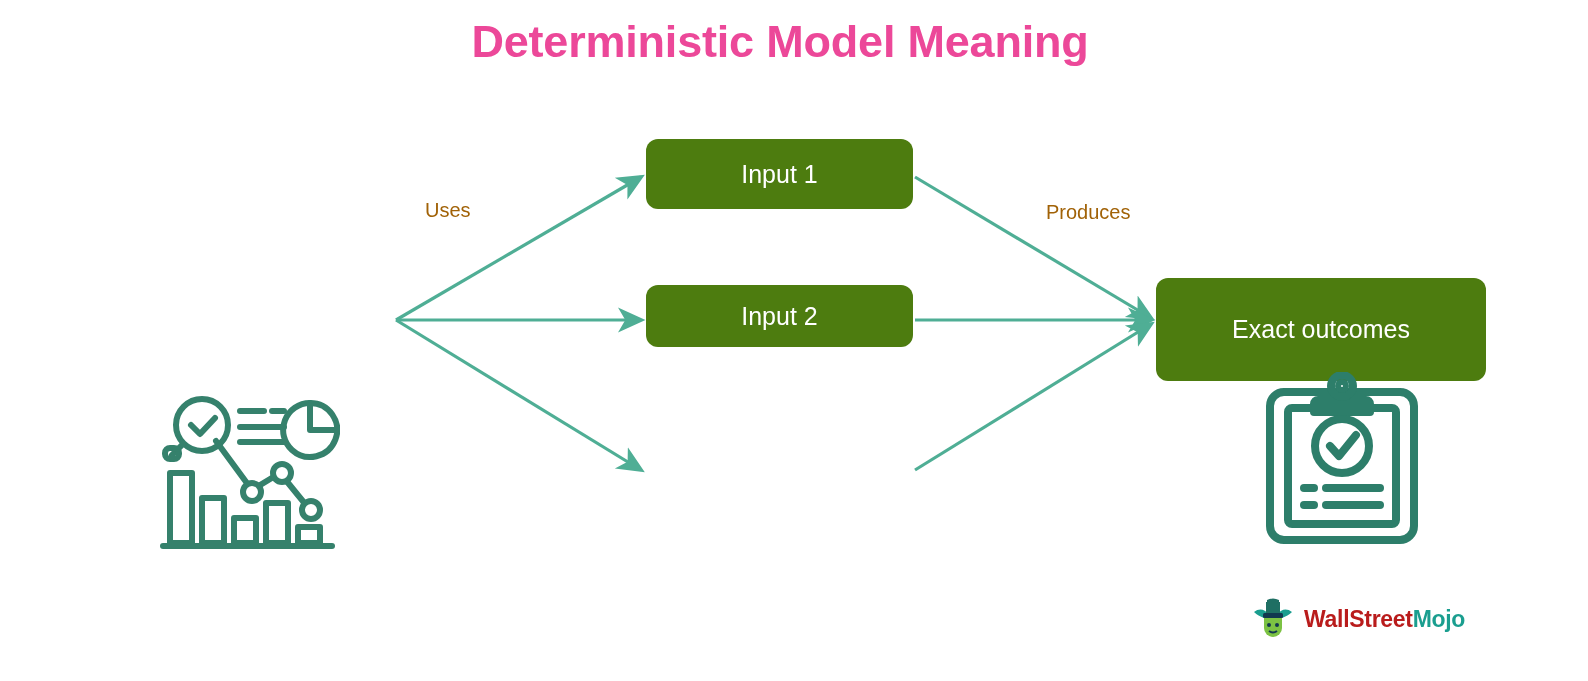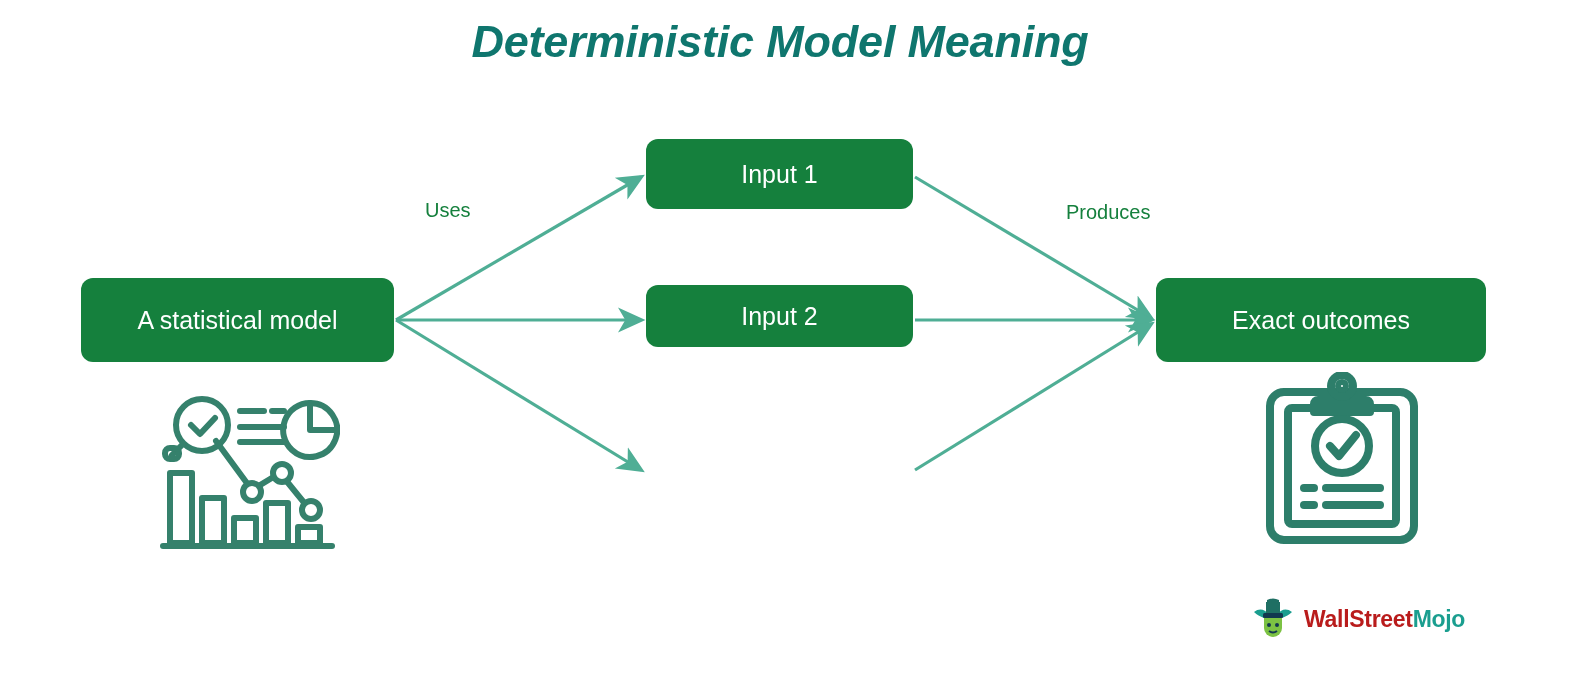--- a/index.html
+++ b/index.html
@@ -25,9 +25,8 @@
     text-align: center;
     font-size: 45px;
     font-weight: bold;
-    color: #0f766e;
+    color: #ec4899;
     letter-spacing: -0.2px;
-    font-style: italic;
   }
   .node {
     position: absolute;

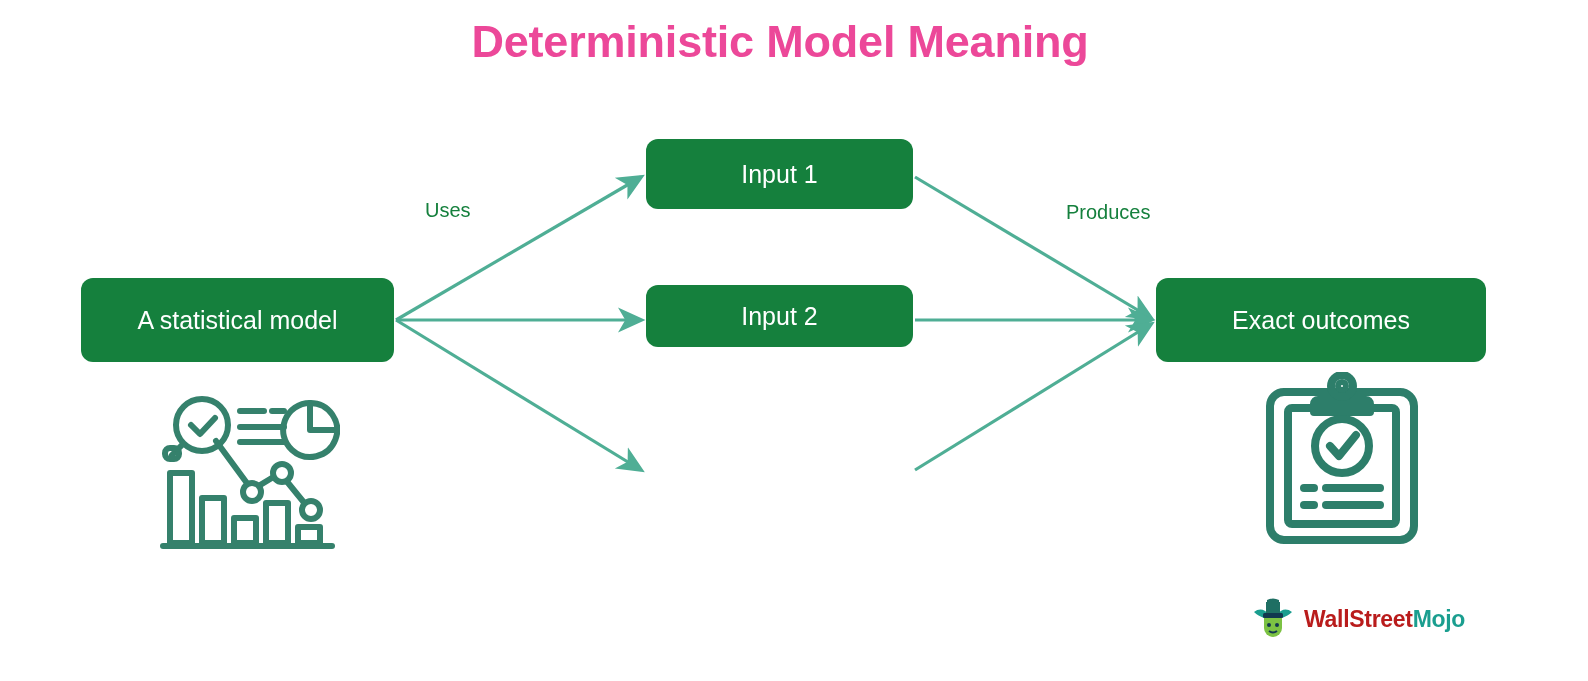--- a/index.html
+++ b/index.html
@@ -30,7 +30,7 @@
   }
   .node {
     position: absolute;
-    background: #15803d;
+    background: #4d7c0f;
     border-radius: 12px;
     color: #ffffff;
     display: flex;

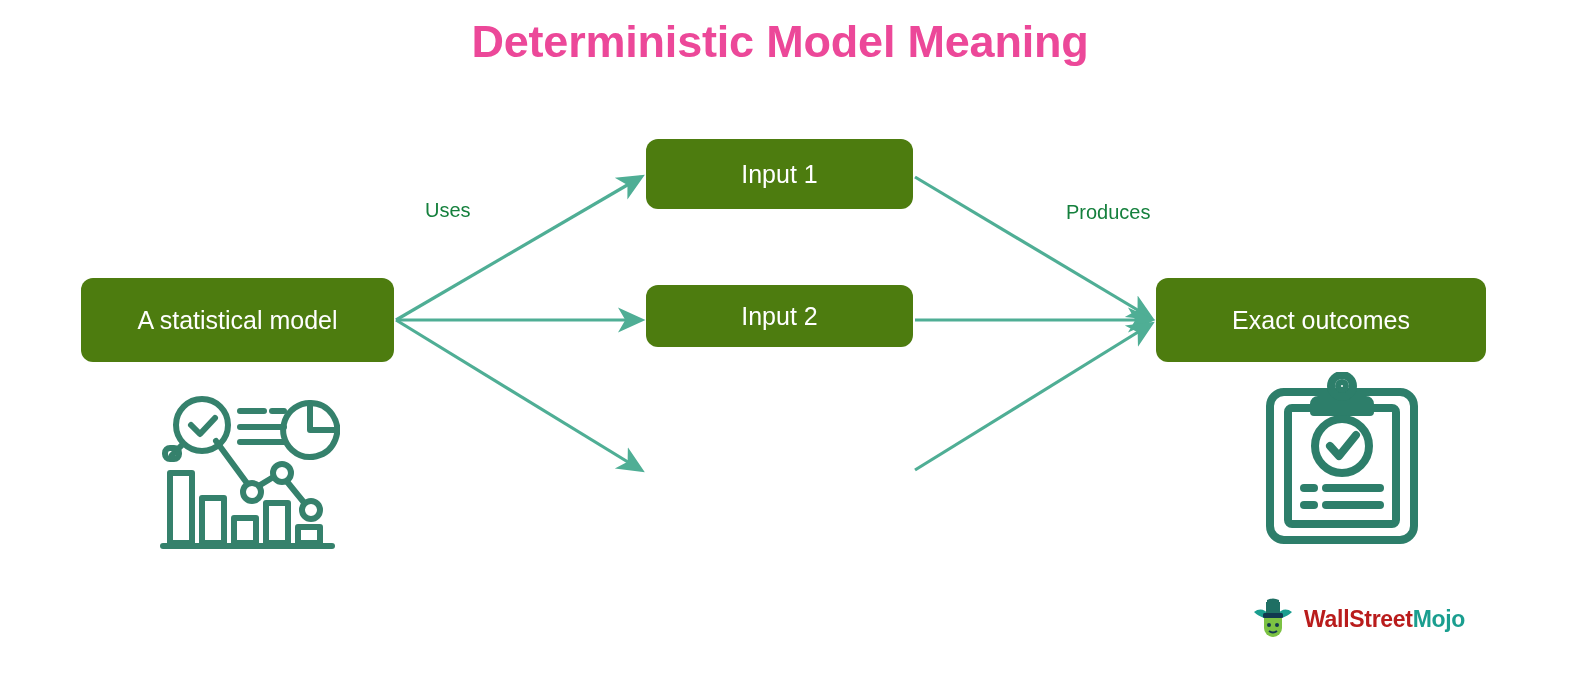--- a/index.html
+++ b/index.html
@@ -50,7 +50,7 @@
   .edge-label {
     position: absolute;
     font-size: 20px;
-    color: #15803d;
+    color: #a16207;
   }
   .label-uses     { left: 425px;  top: 199px; }
   .label-produces { left: 1046px; top: 201px; margin-left: 20px; }

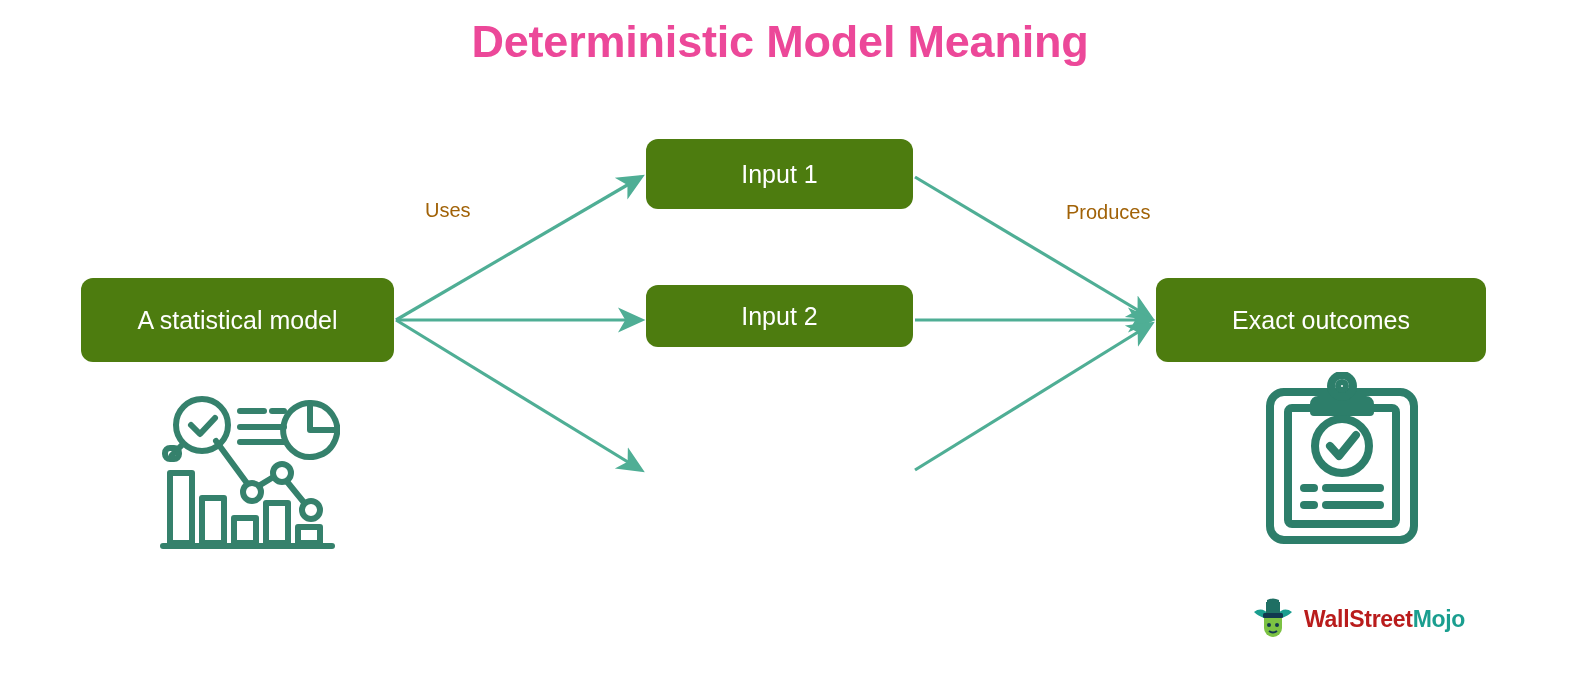--- a/index.html
+++ b/index.html
@@ -53,7 +53,7 @@
     color: #a16207;
   }
   .label-uses     { left: 425px;  top: 199px; }
-  .label-produces { left: 1046px; top: 201px; margin-left: 20px; }
+  .label-produces { left: 1046px; top: 201px; }
 
   .arrows {
     position: absolute;

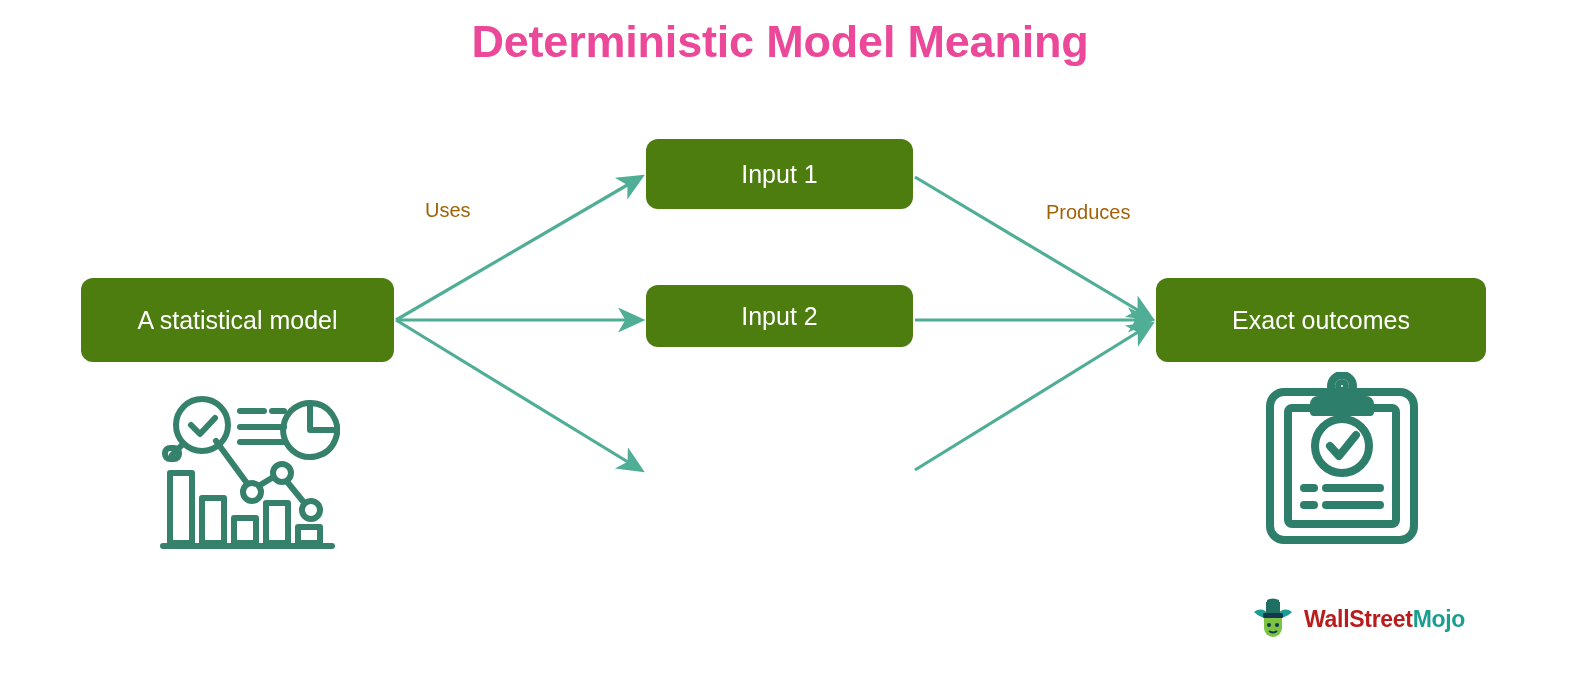--- a/index.html
+++ b/index.html
@@ -124,9 +124,6 @@
     </g>
   </svg>
 
-  <div class="node node-left">
-    <span>A statistical model</span>
-  </div>
 
   <div class="node node-in1">
     <span>Input 1</span>

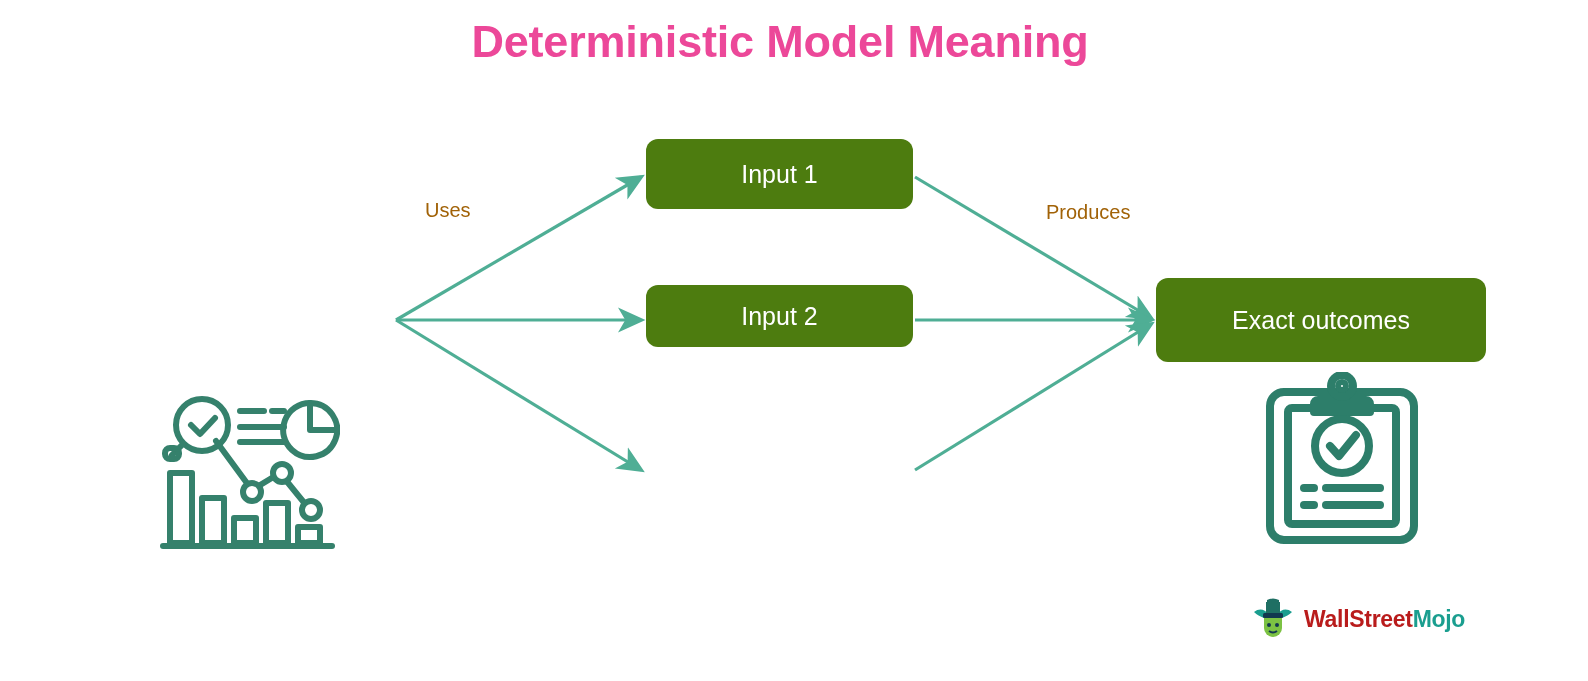--- a/index.html
+++ b/index.html
@@ -42,7 +42,7 @@
     padding: 0 10px;
   }
   .node-left   { left: 81px;   top: 278px; width: 313px; height: 84px; }
-  .node-right  { left: 1156px; top: 278px; width: 330px; height: 84px; }
+  .node-right  { left: 1156px; top: 278px; width: 330px; height: 103px; }
   .node-in1    { left: 646px;  top: 139px; width: 267px; height: 70px; }
   .node-in2    { left: 646px;  top: 285px; width: 267px; height: 62px; }
   .node-in3    { left: 646px;  top: 443px; width: 267px; height: 70px; }

